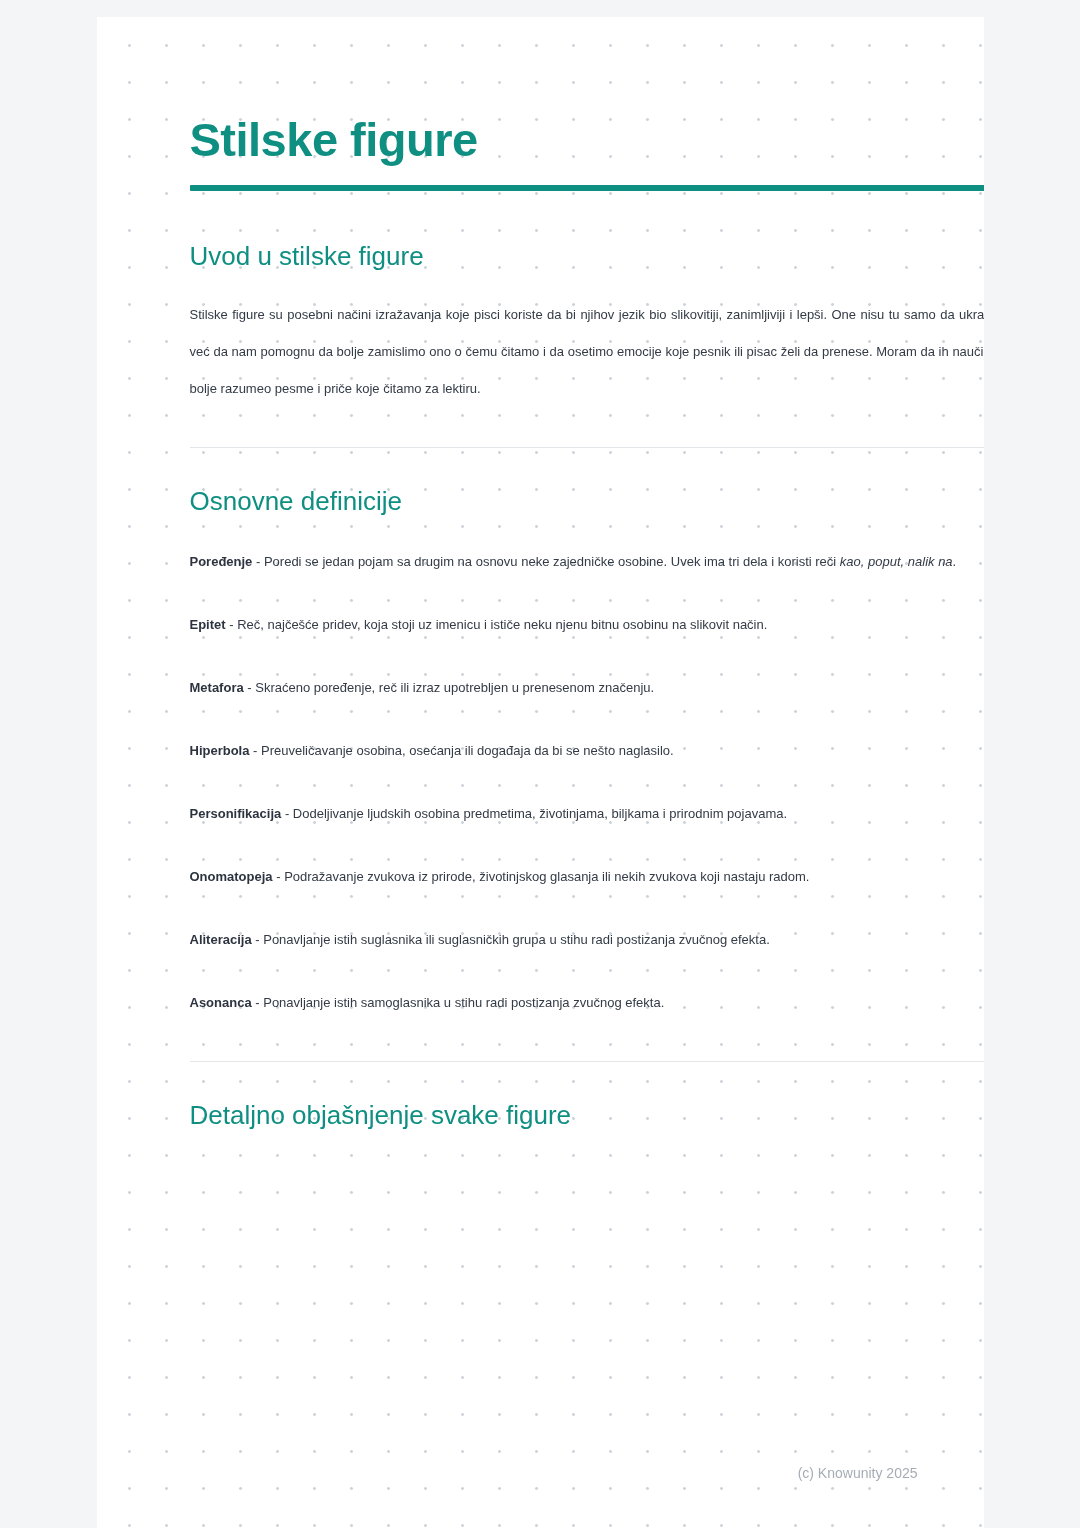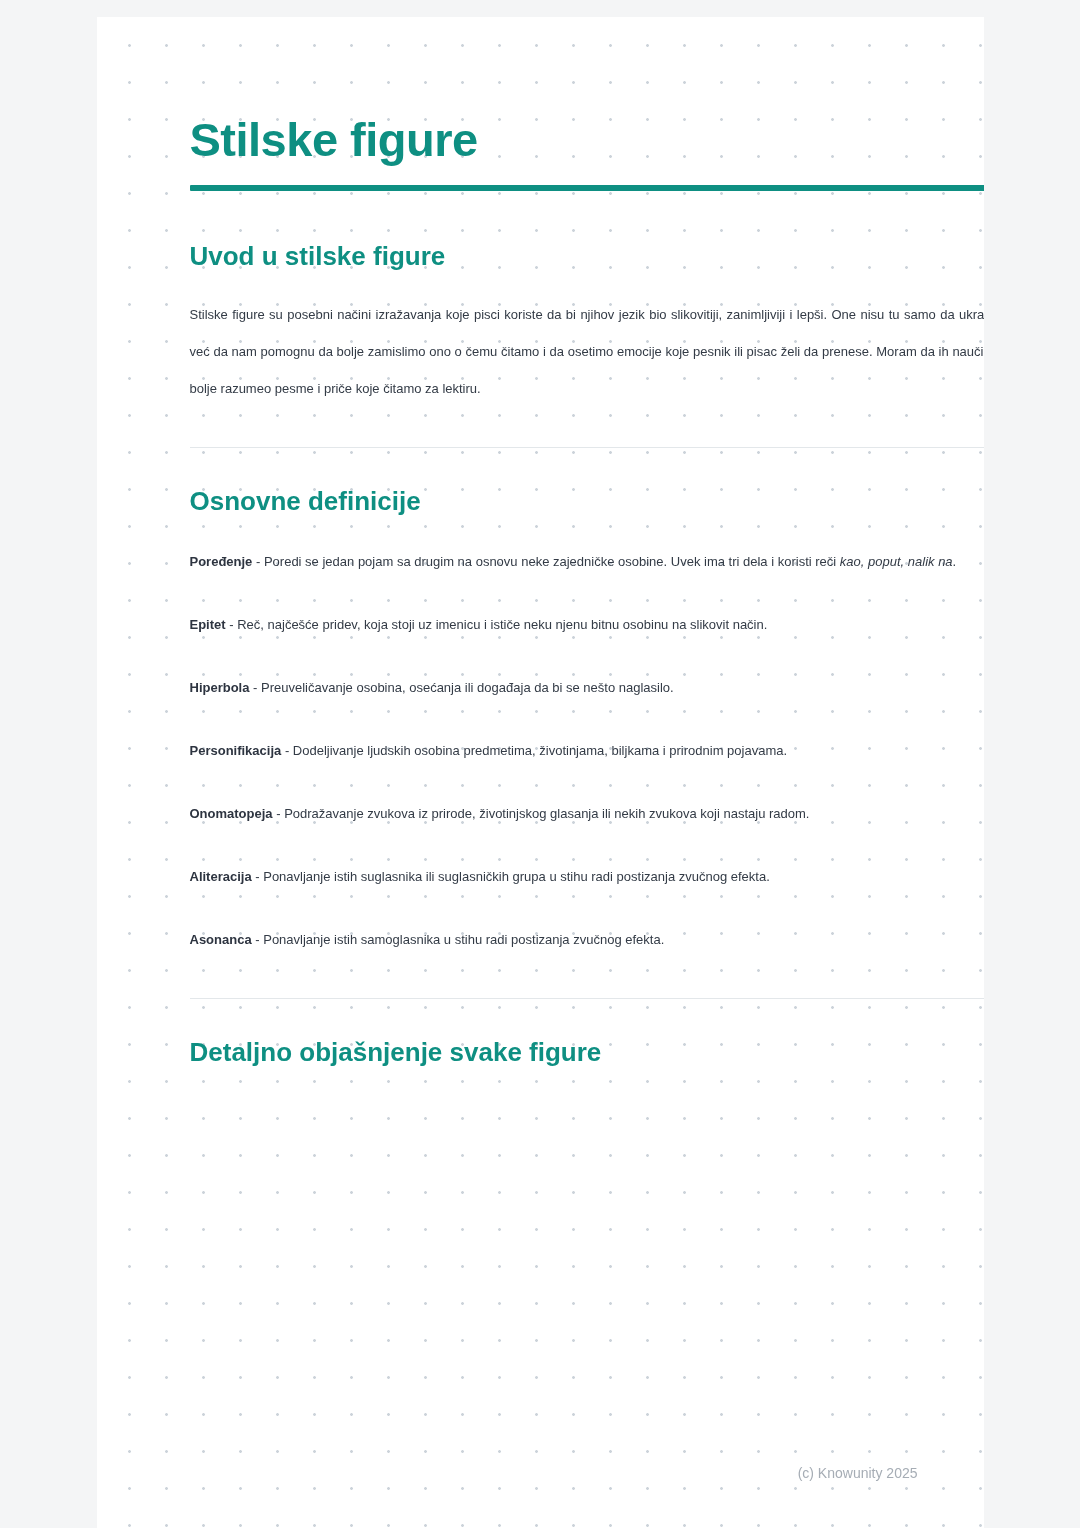--- a/index.html
+++ b/index.html
@@ -42,7 +42,7 @@
   }
   h2{
     margin:50px 0 0;
-    font-size:26px;line-height:1.2;font-weight:700;
+    font-size:26px;line-height:1.2;font-weight:400;
     color:var(--teal);
   }
   p.body,p.def{

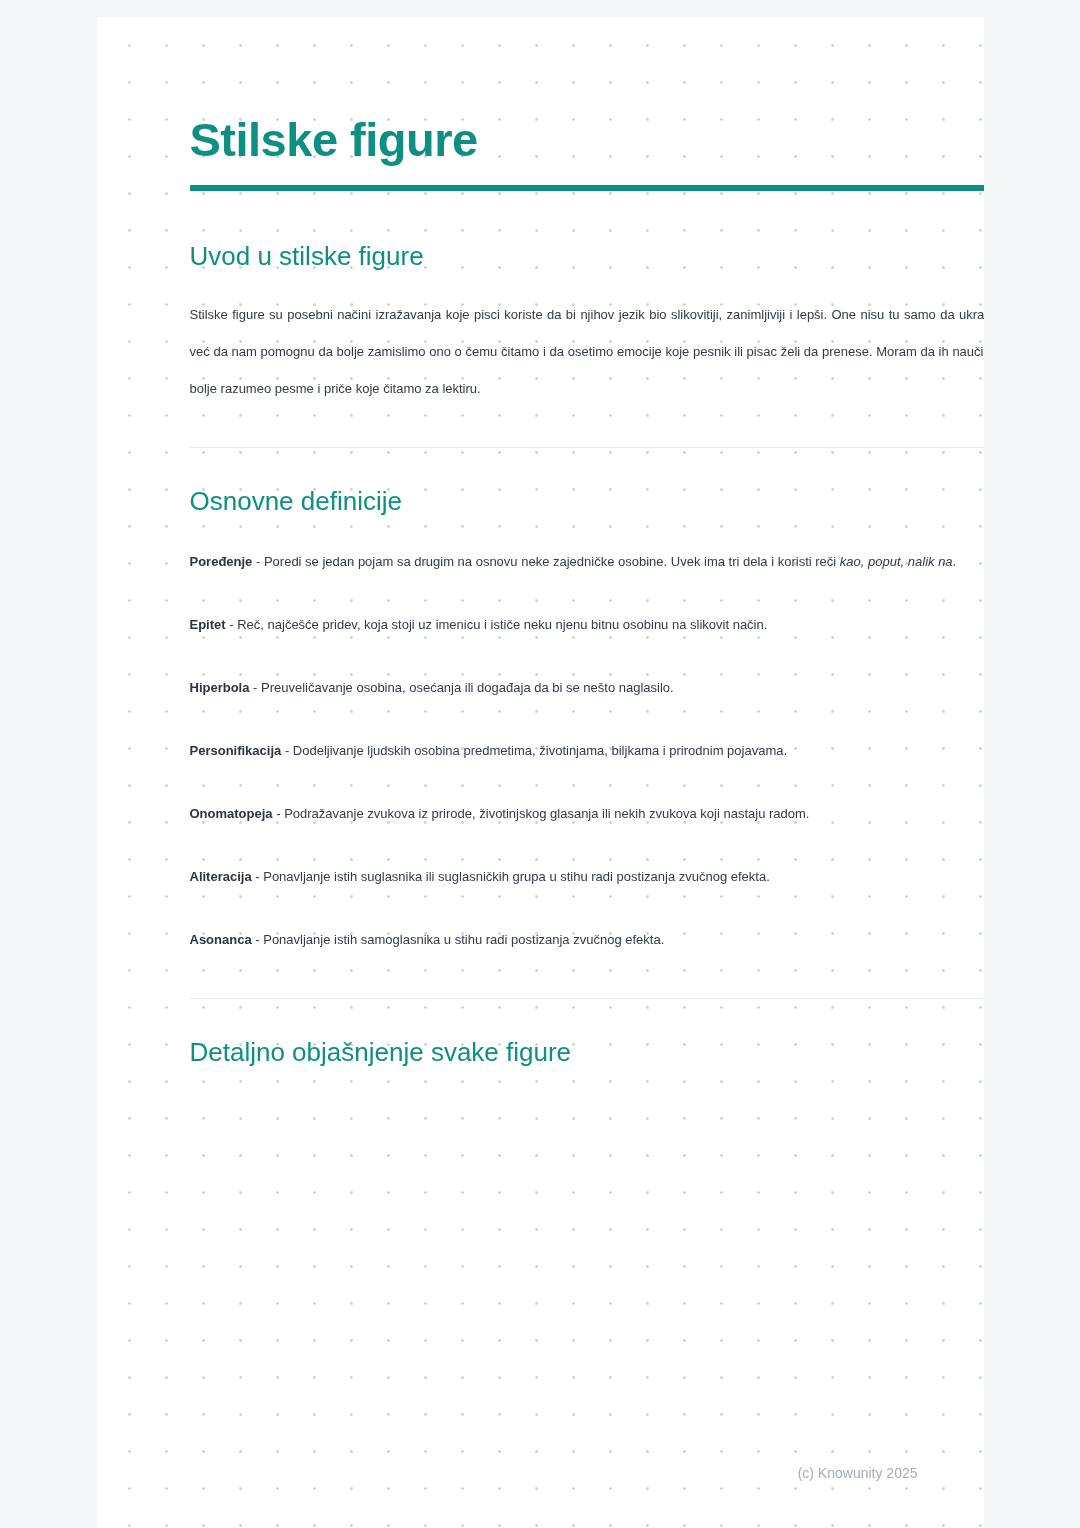--- a/index.html
+++ b/index.html
@@ -92,6 +92,10 @@
       <span>- Reč, najčešće pridev, koja stoji uz imenicu i ističe neku njenu bitnu osobinu na slikovit način.</span>
     </p>
 
+    <p class="def">
+      <strong>Metafora</strong>
+      <span>- Skraćeno poređenje, reč ili izraz upotrebljen u prenesenom značenju.</span>
+    </p>
 
     <p class="def">
       <strong>Hiperbola</strong>

